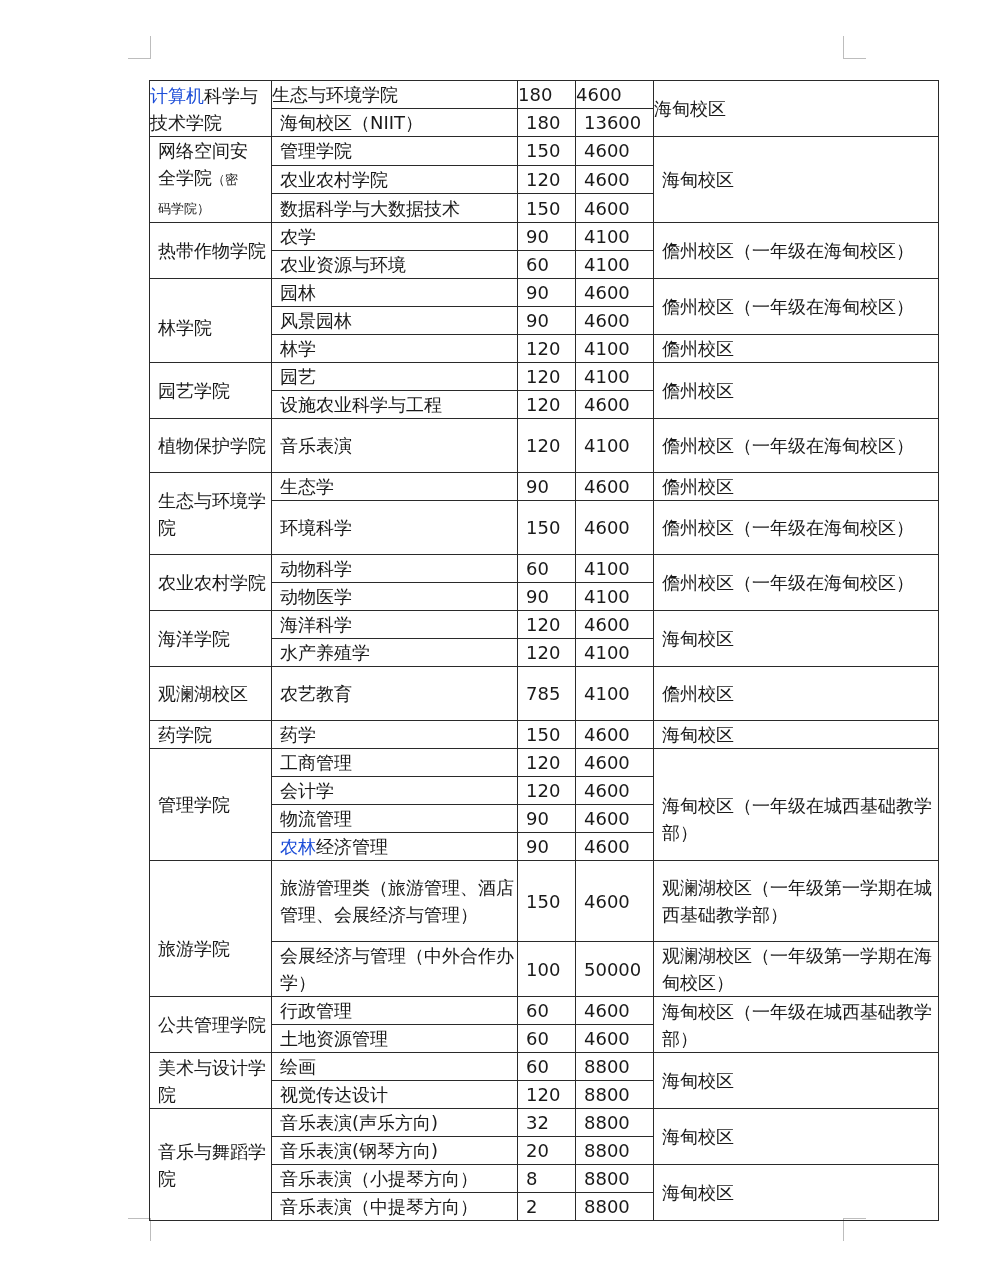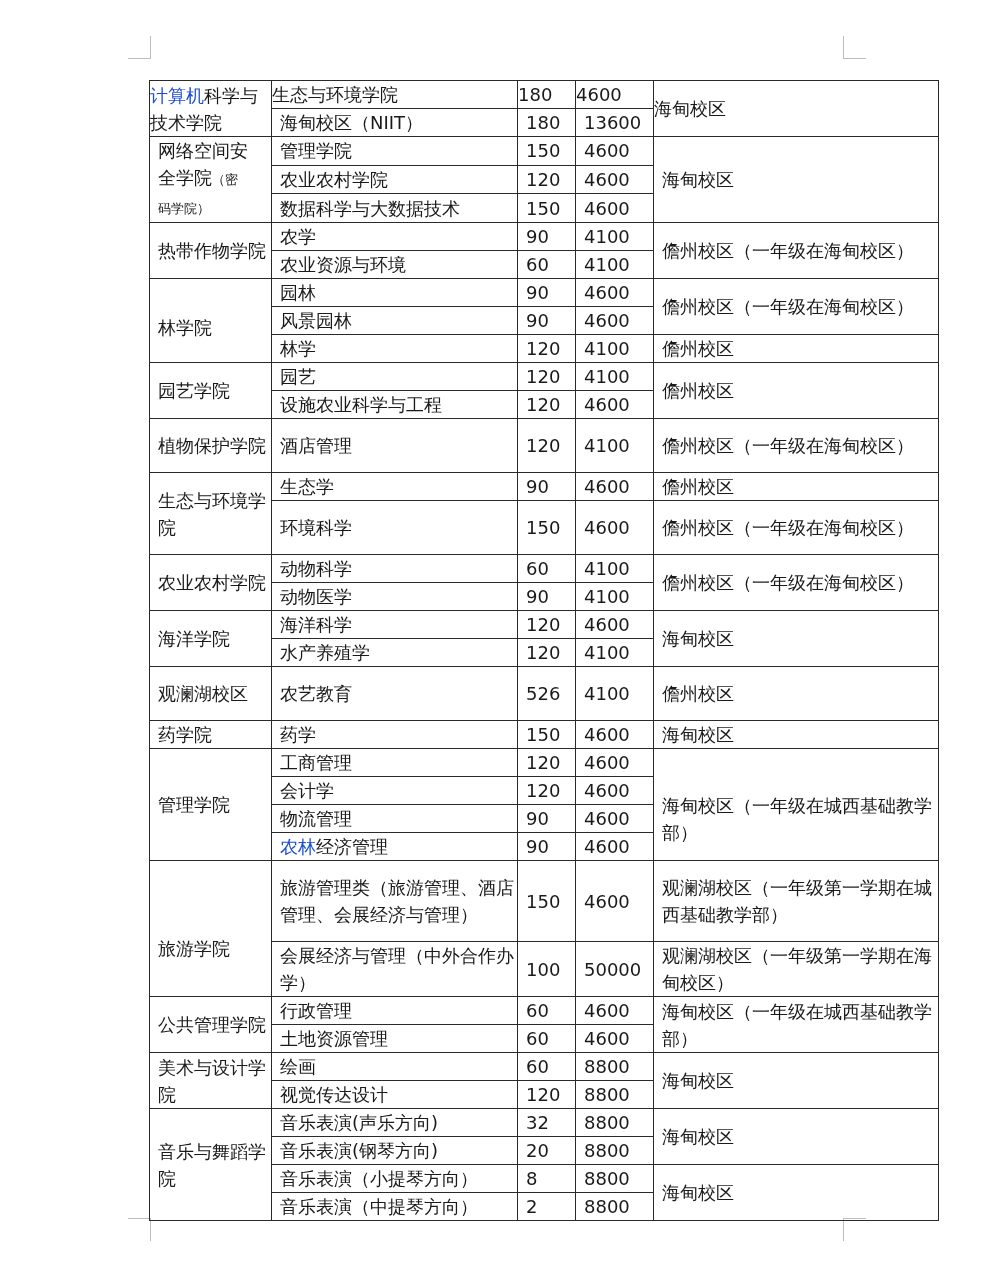--- a/index.html
+++ b/index.html
@@ -114,7 +114,7 @@
 
     <tr style="height:54px">
       <td class="top">植物保护学院</td>
-      <td>酒店管理</td>
+      <td>音乐表演</td>
       <td>120</td>
       <td>4100</td>
       <td class="top">儋州校区（一年级在海甸校区）</td>

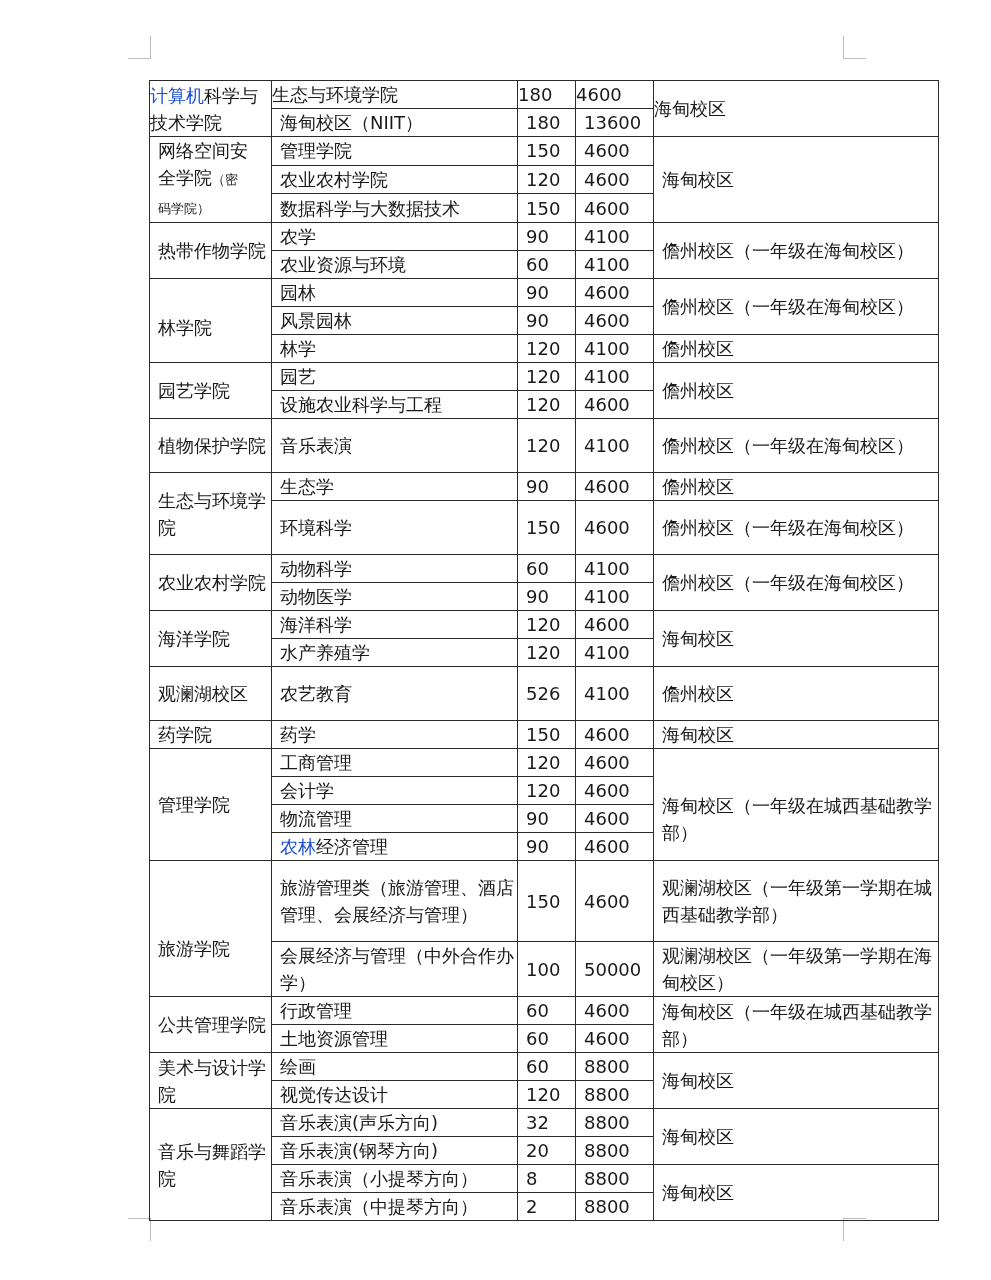--- a/index.html
+++ b/index.html
@@ -163,7 +163,7 @@
     <tr style="height:54px">
       <td class="top">观澜湖校区</td>
       <td>农艺教育</td>
-      <td>526</td>
+      <td>785</td>
       <td>4100</td>
       <td>儋州校区</td>
     </tr>

